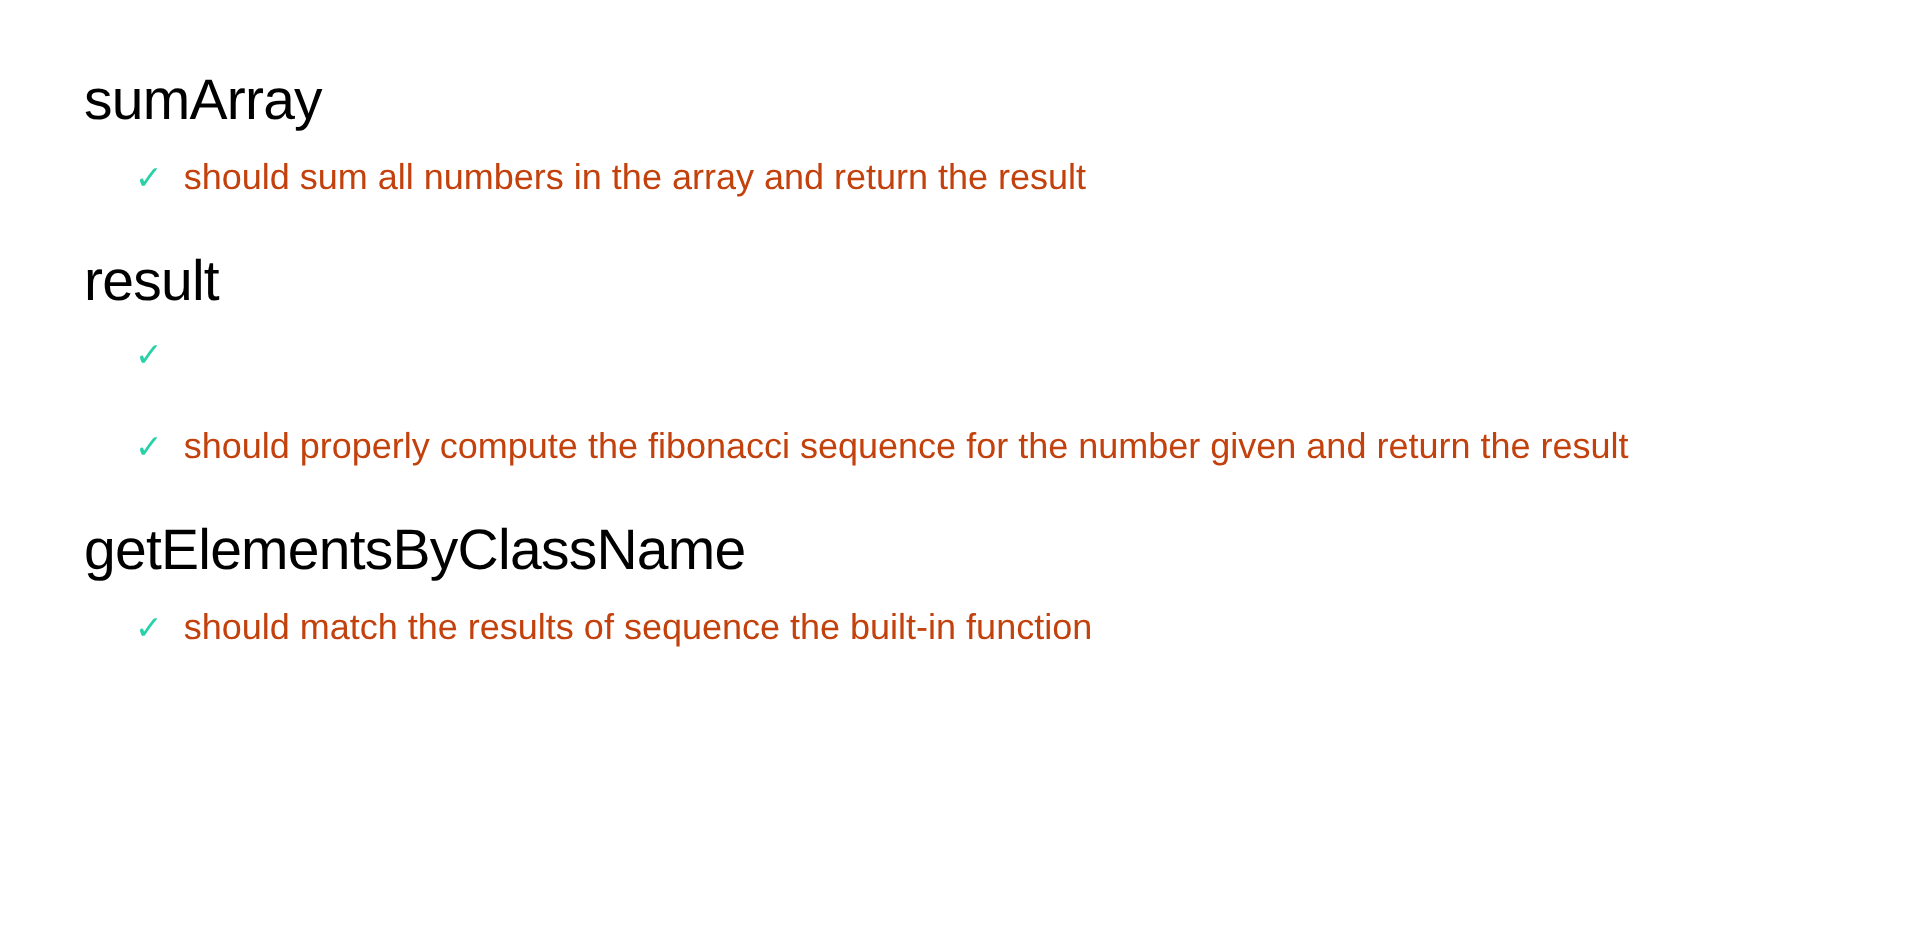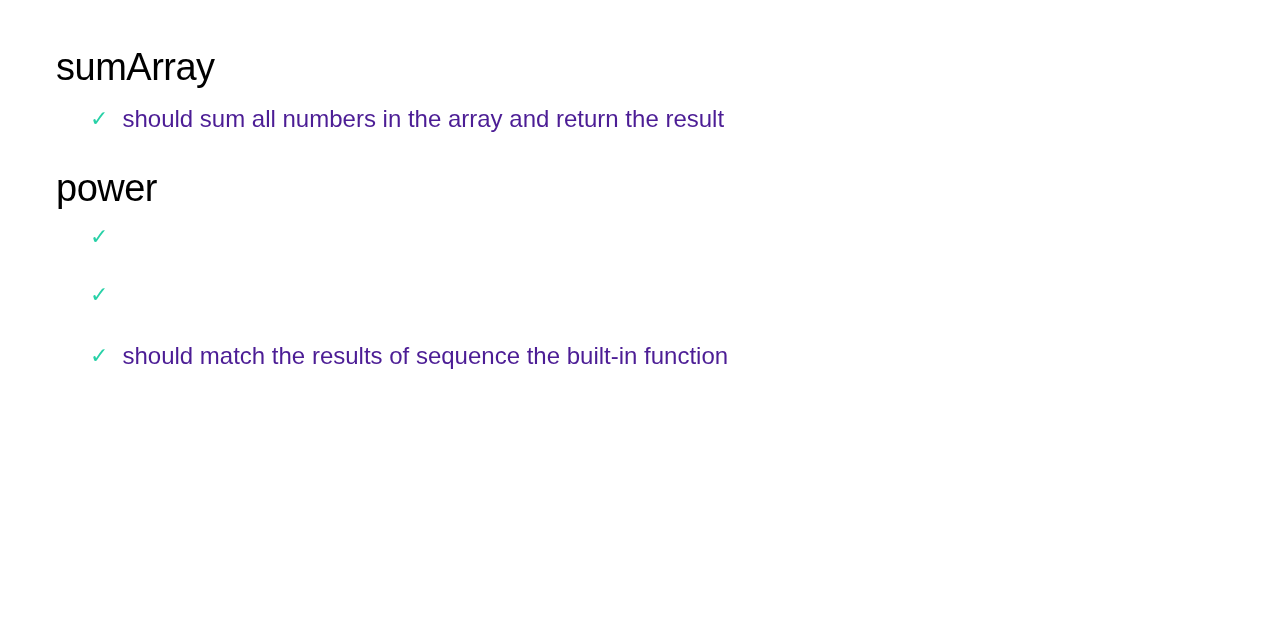--- a/index.html
+++ b/index.html
@@ -40,7 +40,7 @@
     .test-text {
       font-size: 24px;
       font-weight: 300;
-      color: #4c1d95;
+      color: #c2410c;
       letter-spacing: 0px;
     }
   </style>

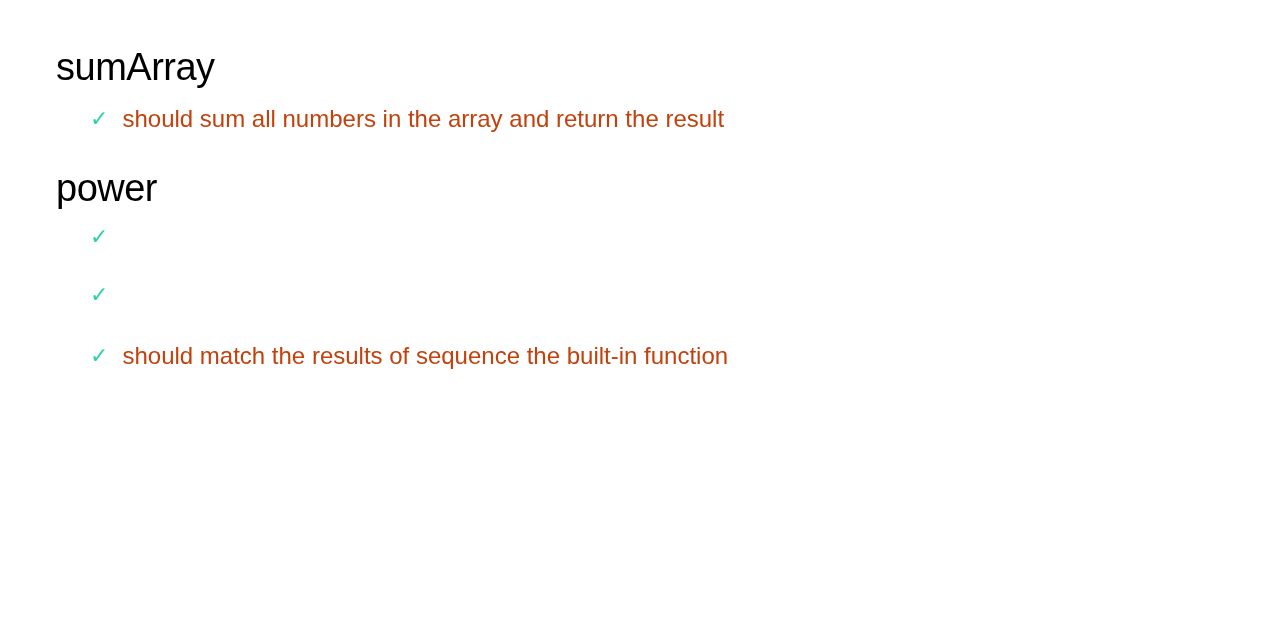--- a/index.html
+++ b/index.html
@@ -56,7 +56,7 @@
 </div>
 
 <div class="suite">
-  <h1 class="suite-title">power</h1>
+  <h1 class="suite-title">result</h1>
   <div class="test-row">
     <span class="check-icon">✓</span>
   </div>

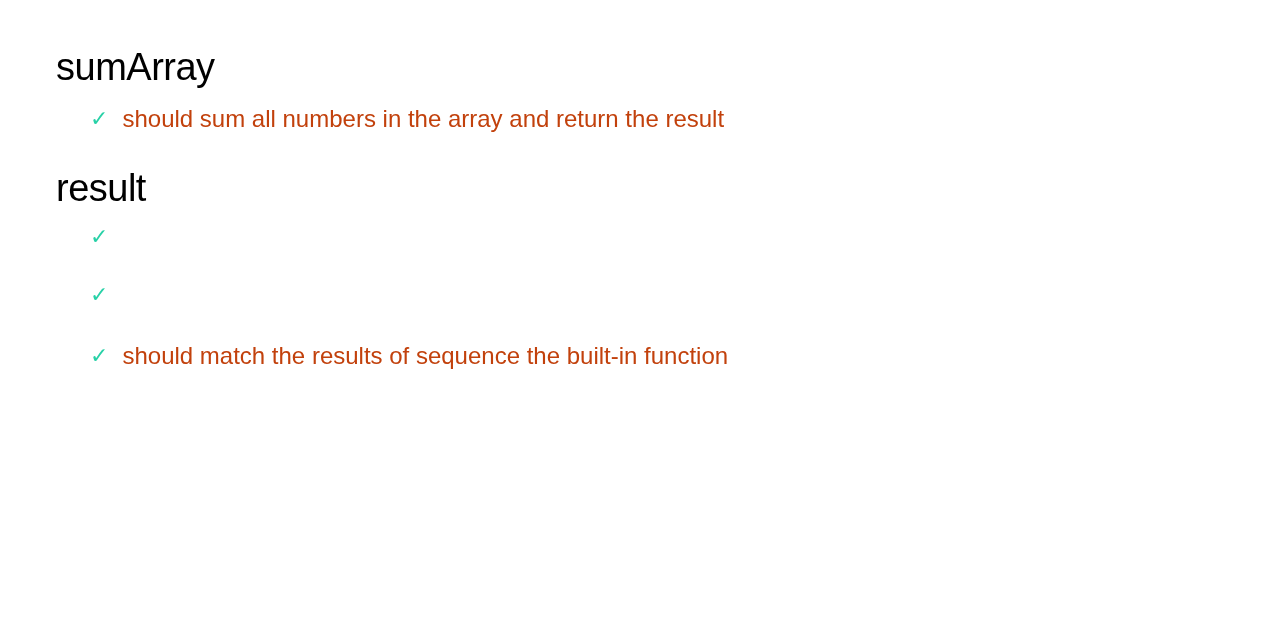--- a/index.html
+++ b/index.html
@@ -65,6 +65,7 @@
 <div class="suite">
   <div class="test-row">
     <span class="check-icon">✓</span>
+    <span class="test-text">should properly compute the fibonacci sequence for the number given and return the result</span>
   </div>
 </div>
 

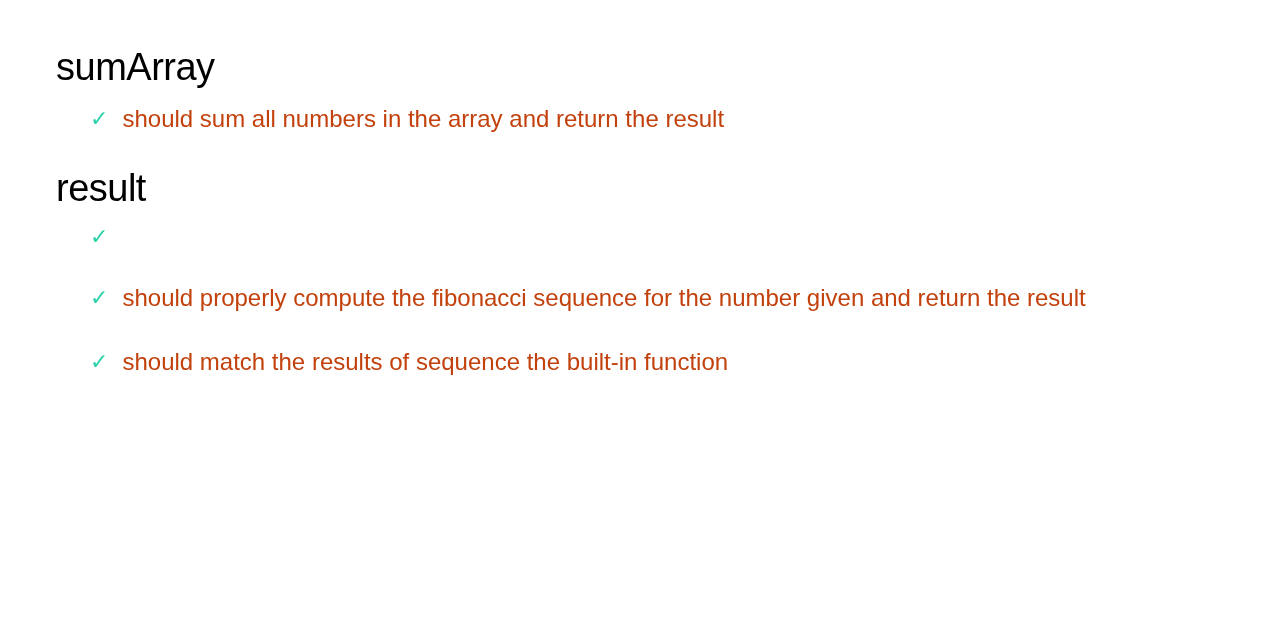--- a/index.html
+++ b/index.html
@@ -70,6 +70,7 @@
 </div>
 
 <div class="suite">
+  <h1 class="suite-title">getElementsByClassName</h1>
   <div class="test-row">
     <span class="check-icon">✓</span>
     <span class="test-text">should match the results of sequence the built-in function</span>

